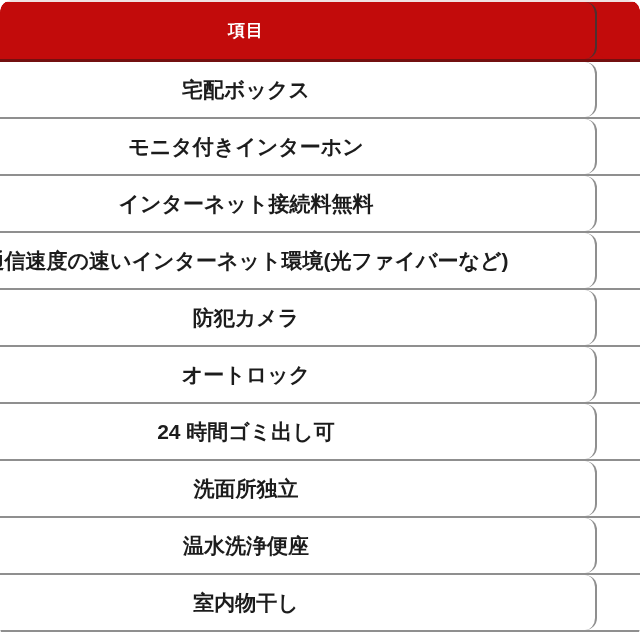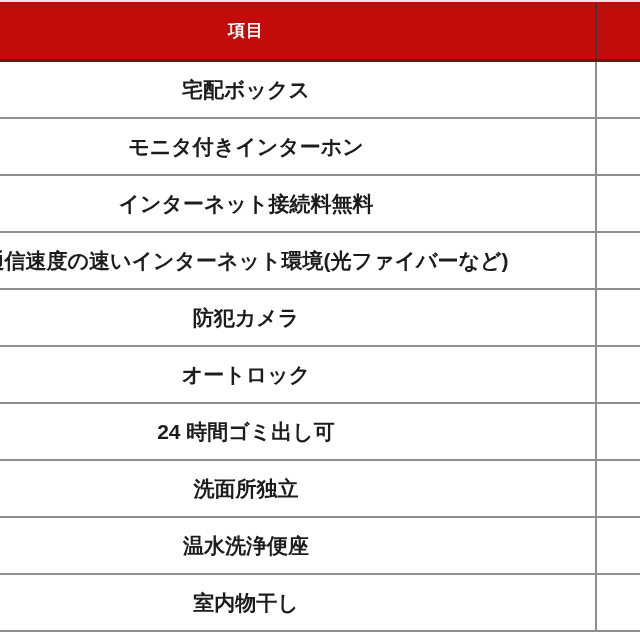--- a/index.html
+++ b/index.html
@@ -2,7 +2,7 @@
 <html style="--header-bg: #c20b0b; --header-text: #ffffff; --header-border: #731010; --grid: #8f8f8f; --body-text: #1c1c1c;"><head>
 <meta charset="utf-8">
 <style>
-  * { margin: 0; padding: 0; box-sizing: border-box; }
+  * { margin: 0; padding: 0; box-sizing: border-box; border-radius: 12px; }
   html, body { background: #ffffff; }
   body { font-family: "Liberation Sans", "DejaVu Sans", sans-serif; }
 

